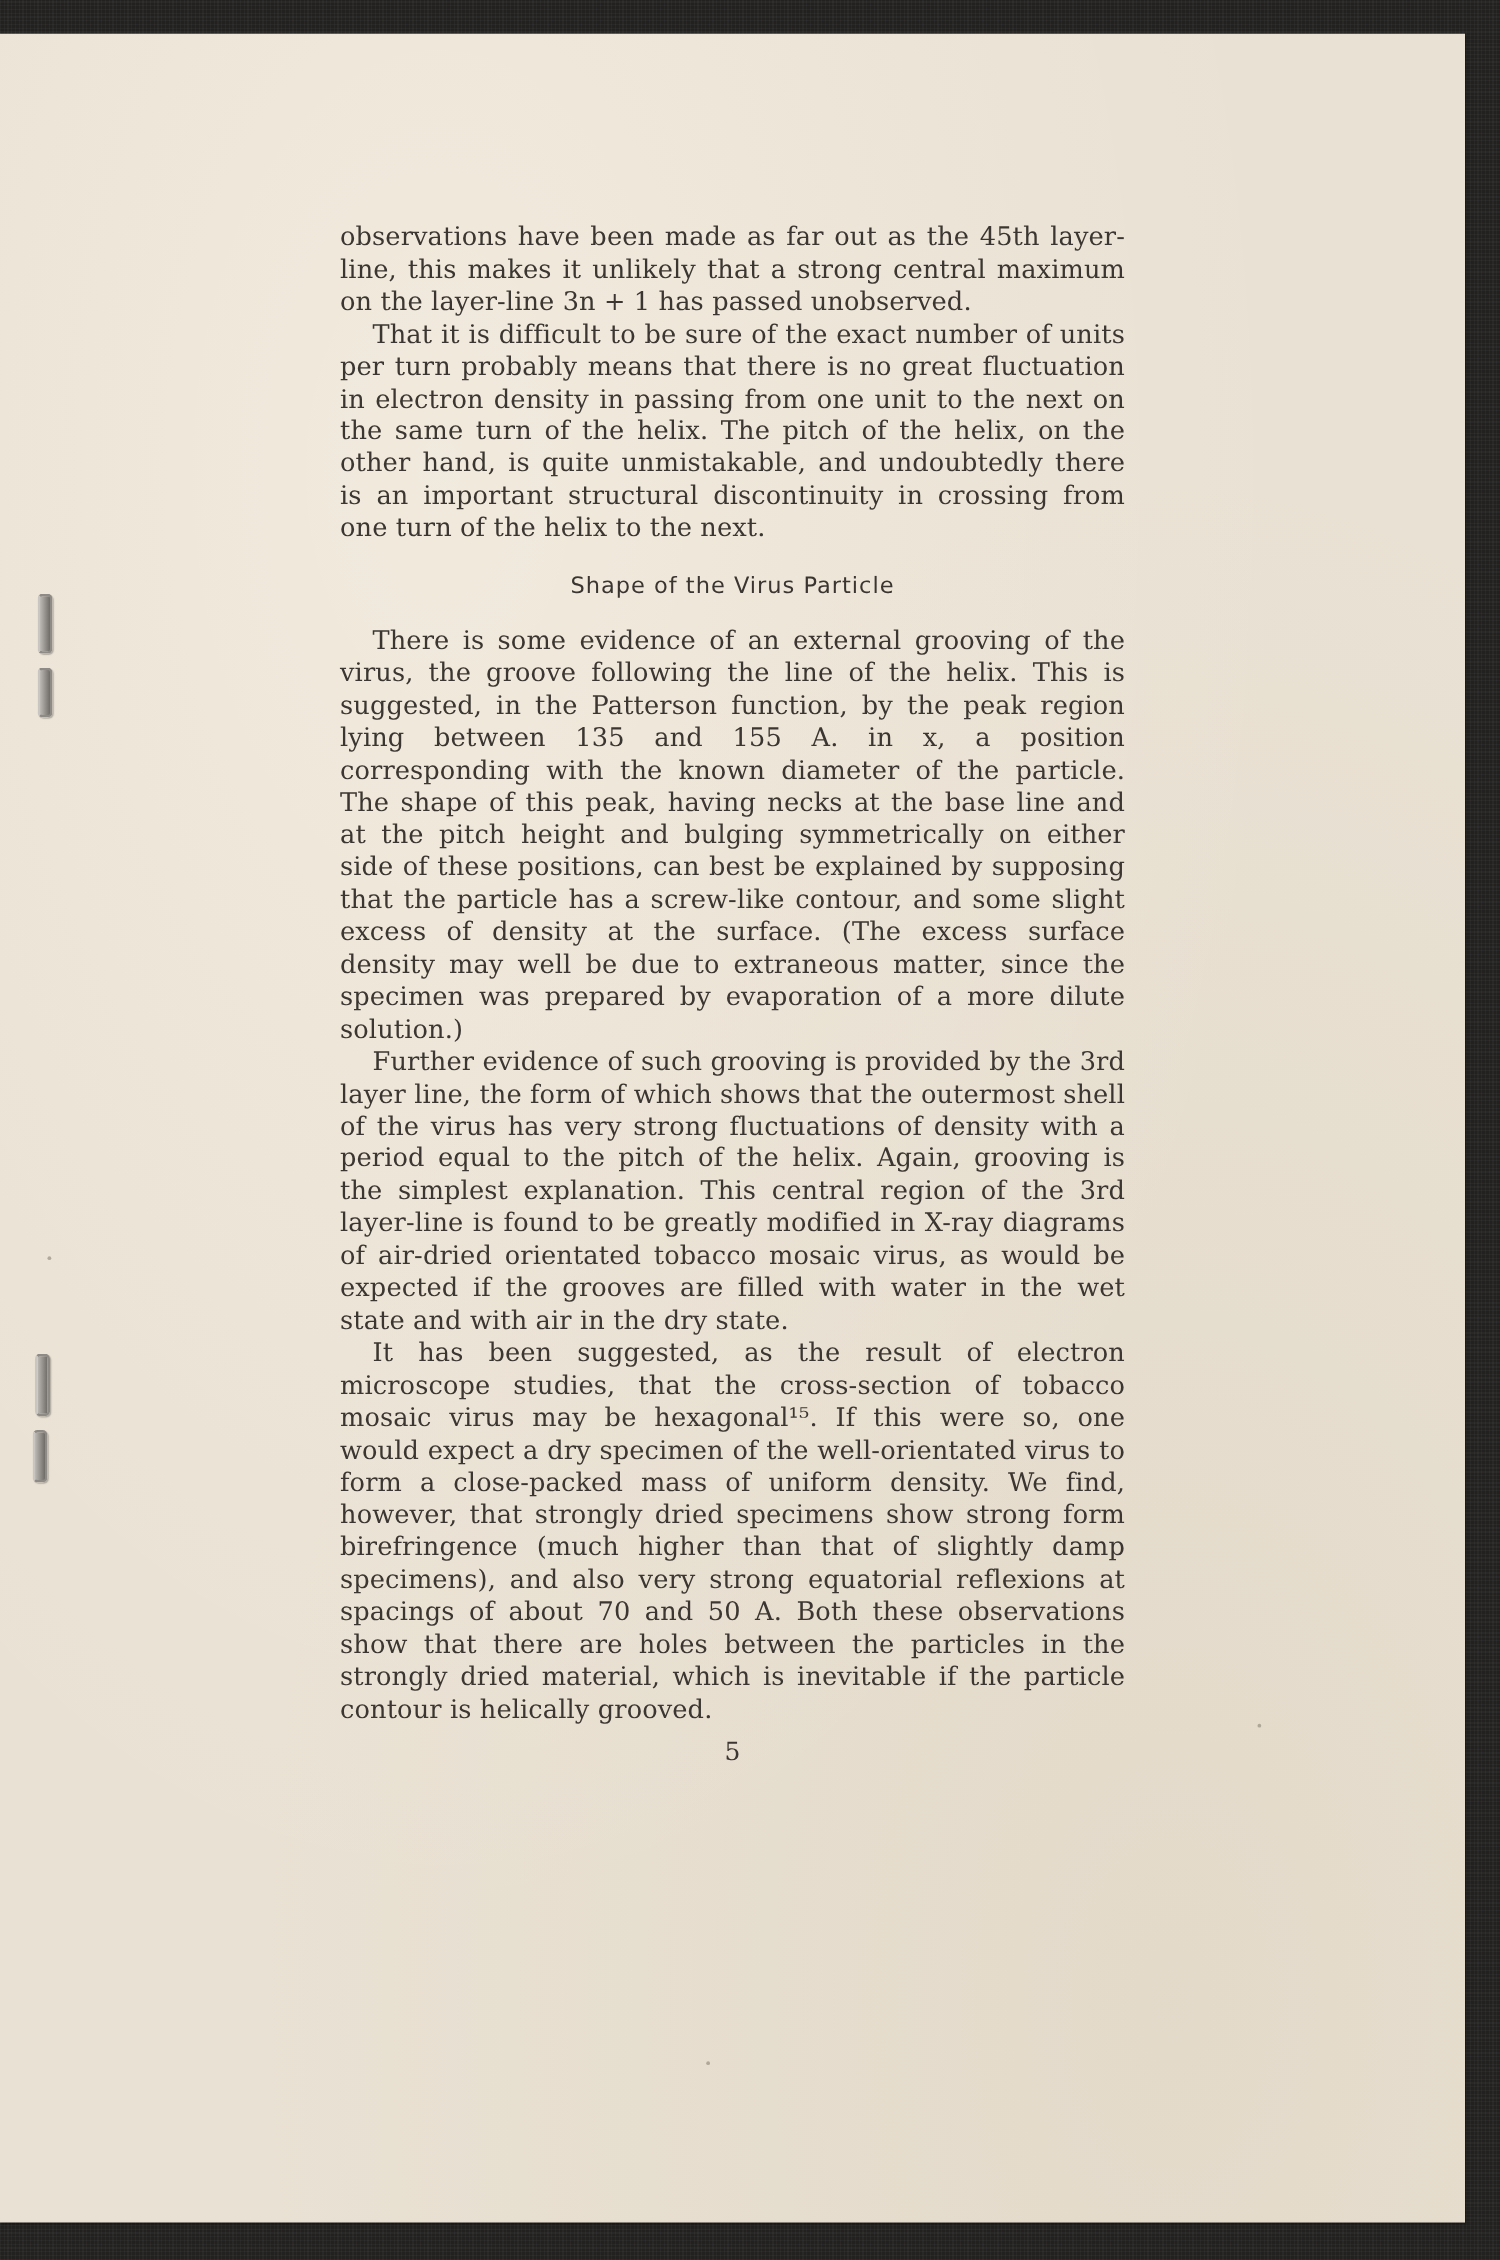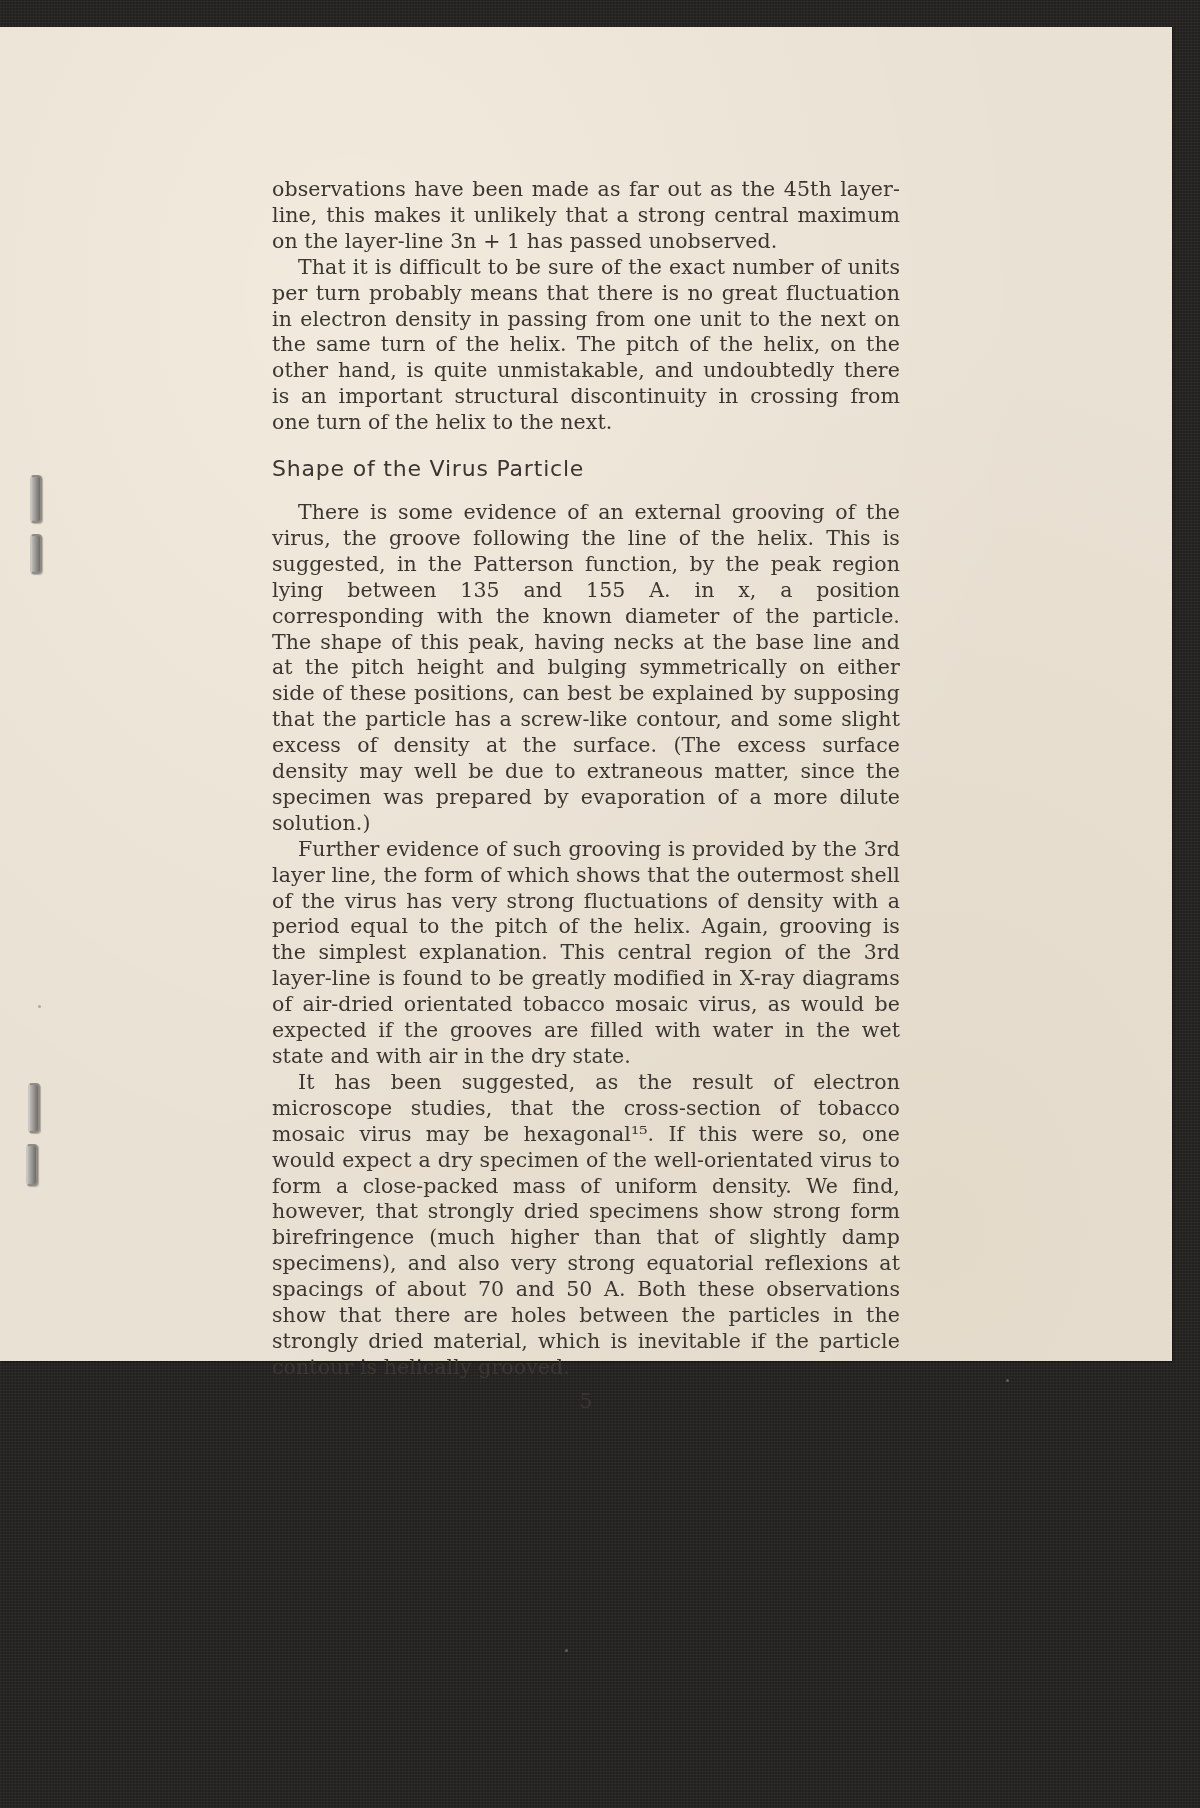--- a/index.html
+++ b/index.html
@@ -27,7 +27,7 @@
       left: 0;
       top: 27px;
       width: 1172px;
-      height: 1334px;
+      height: 1751px;
       background:
         radial-gradient(ellipse at 30% 20%, rgba(255,250,240,0.35), transparent 60%),
         radial-gradient(ellipse at 80% 90%, rgba(200,185,160,0.18), transparent 55%),

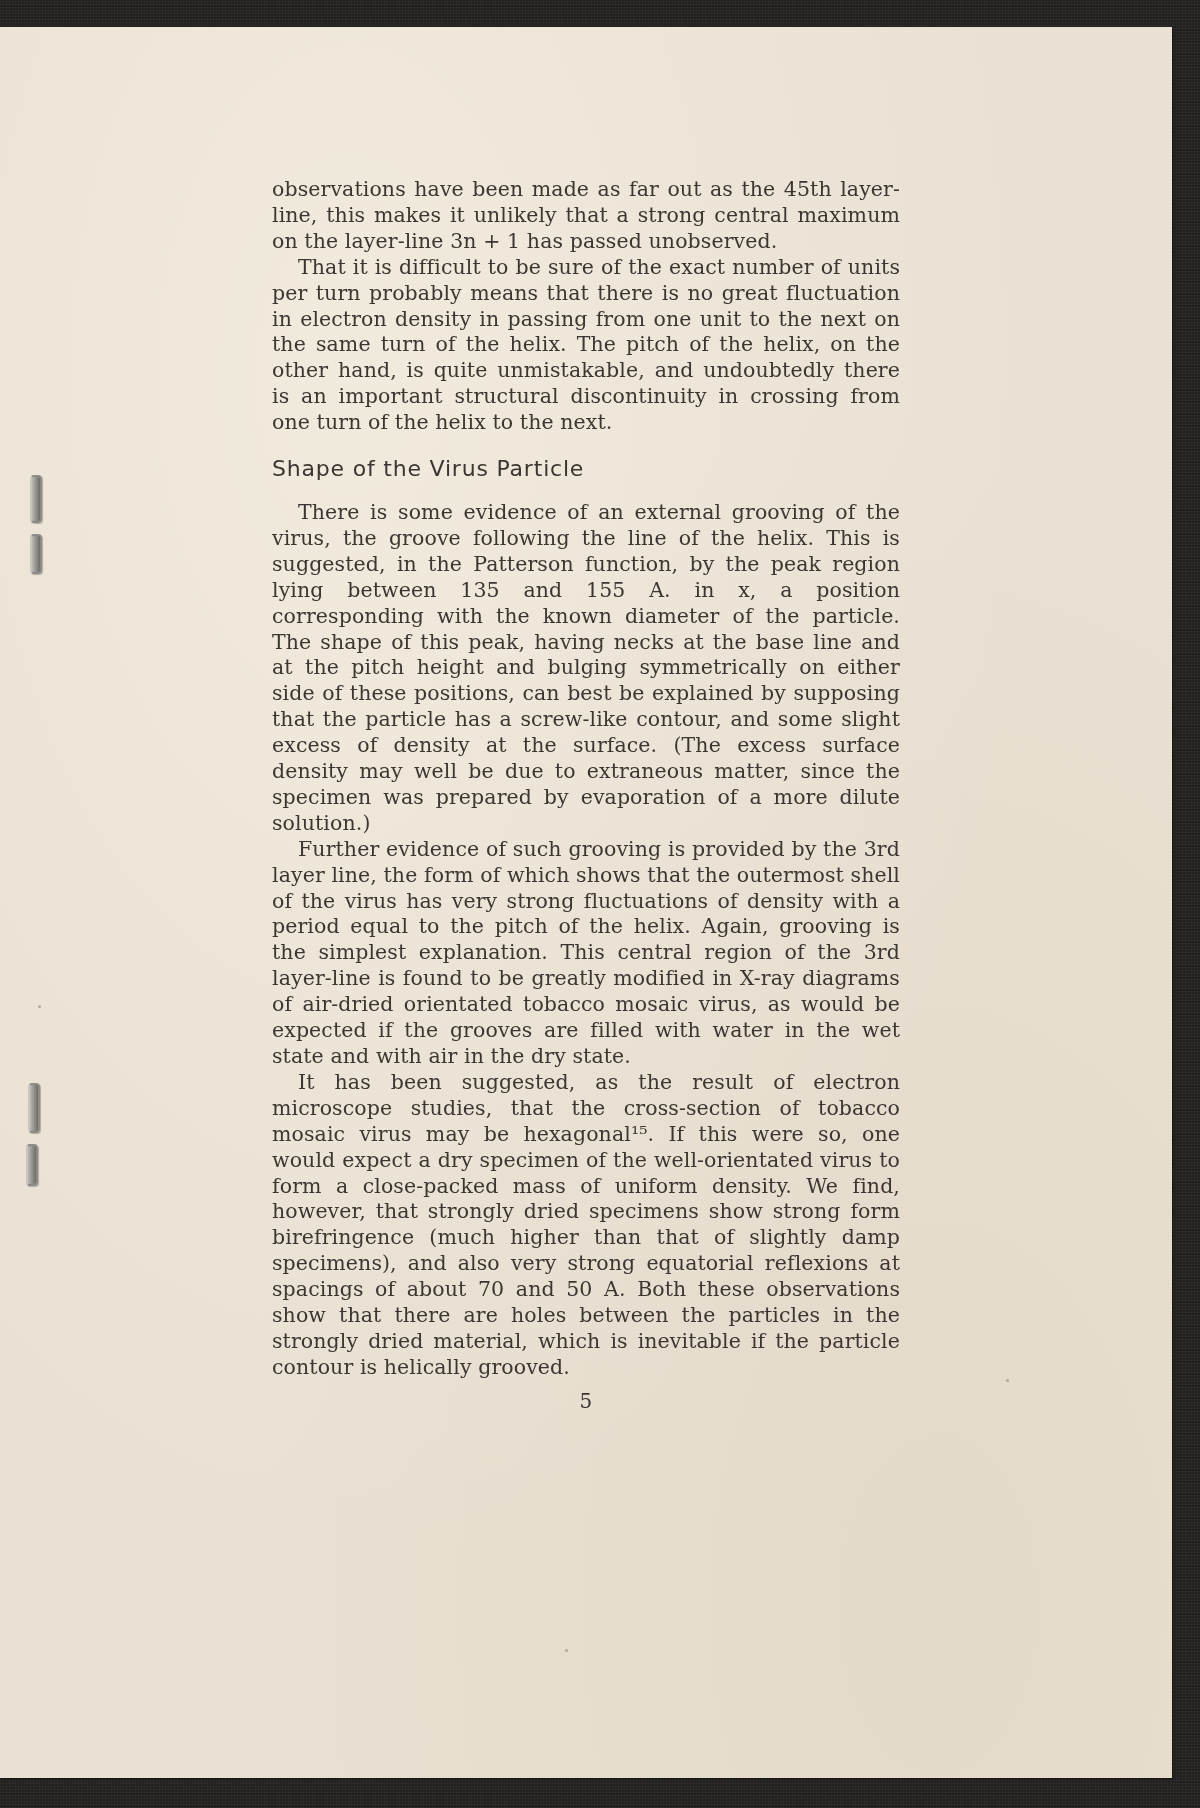--- a/index.html
+++ b/index.html
@@ -56,8 +56,9 @@
     }
     .heading {
       margin: 20px 0 18px 0;
+      text-align: center;
       font-family: "DejaVu Sans", "Liberation Sans", sans-serif;
-      font-size: 22px;
+      font-size: 18px;
       letter-spacing: 0.8px;
       color: #3a3531;
       text-indent: 0;

